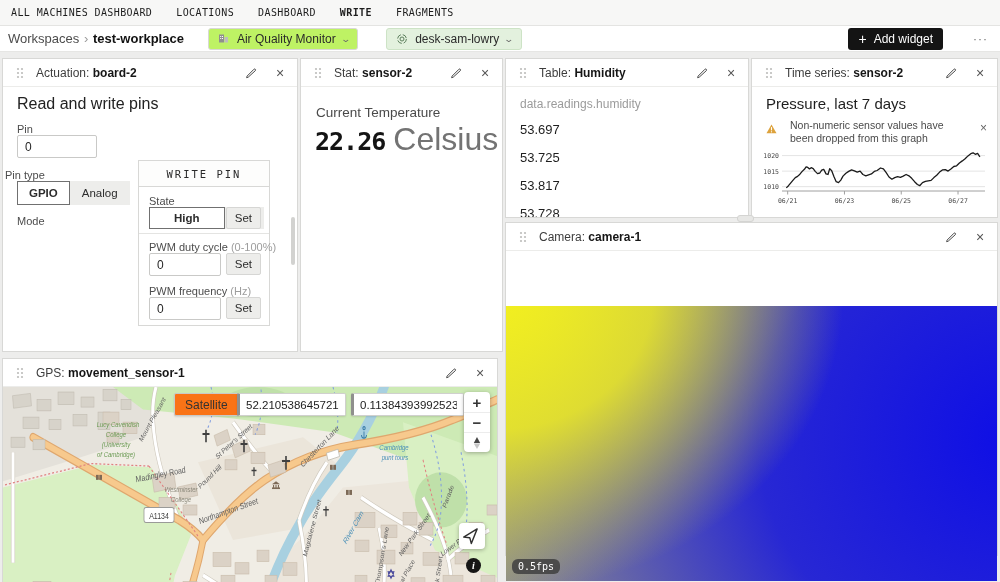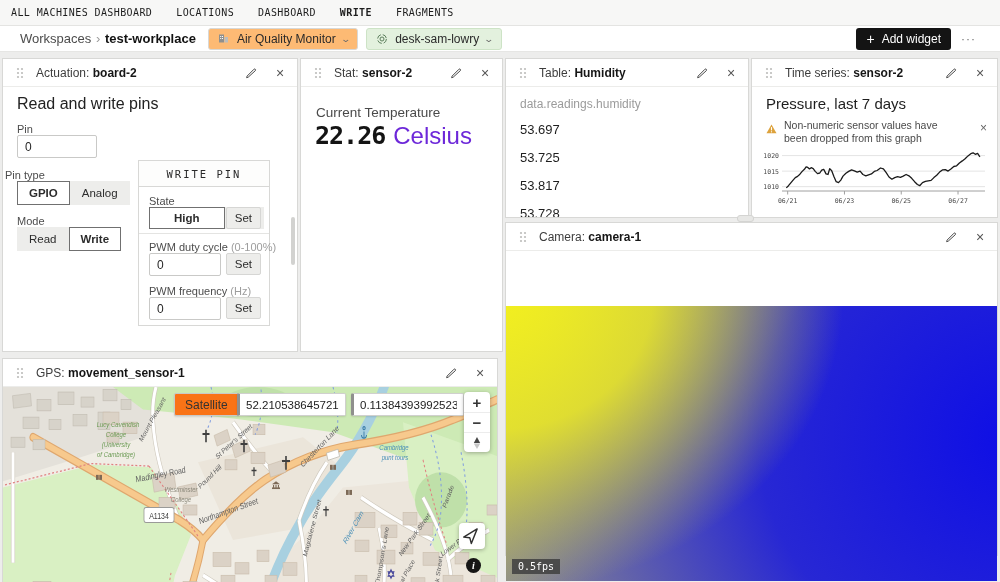--- a/index.html
+++ b/index.html
@@ -14,7 +14,7 @@
   .nav-item.active{font-weight:bold}
 
   
-  .subheader{height:26px;background:#fff;border-bottom:1px solid #e6e6e4;display:flex;align-items:center;padding:0 20px;gap:4px;font-size:13px}
+  .subheader{height:26px;background:#fff;border-bottom:1px solid #e6e6e4;display:flex;align-items:center;padding:0 8px;gap:24px;font-size:13px}
   .crumb-sep{color:#9a9a9a;margin:0 1px}
   .crumb-current{font-weight:bold;color:#121212}
   .selector{display:flex;align-items:center;gap:6px;height:22px;padding:0 8px;border:1px solid #d8d8d6;background:#fdba74;border-radius:3px;font-size:12px;color:#2a2a2a;margin-left:8px;cursor:pointer}

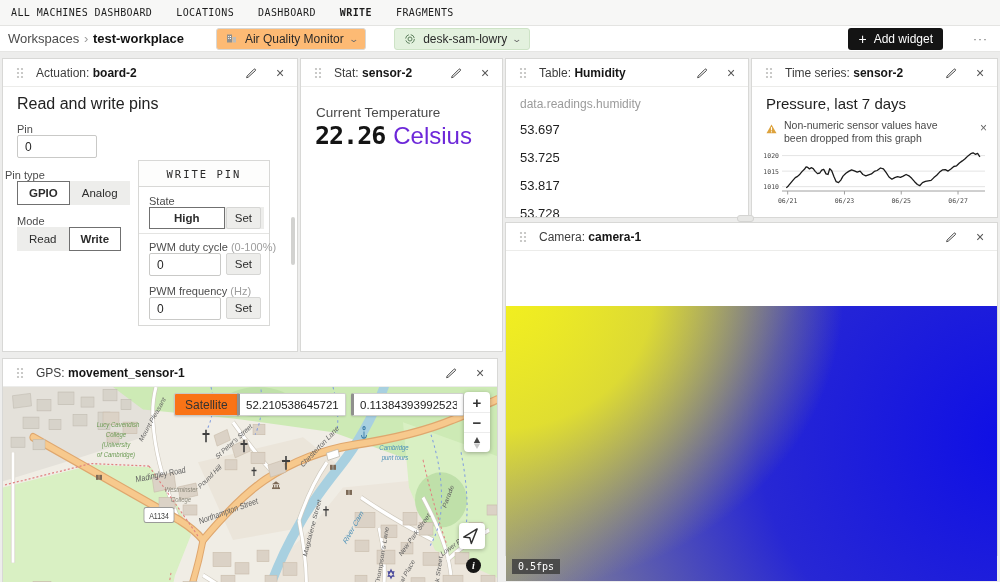--- a/index.html
+++ b/index.html
@@ -17,7 +17,7 @@
   .subheader{height:26px;background:#fff;border-bottom:1px solid #e6e6e4;display:flex;align-items:center;padding:0 8px;gap:24px;font-size:13px}
   .crumb-sep{color:#9a9a9a;margin:0 1px}
   .crumb-current{font-weight:bold;color:#121212}
-  .selector{display:flex;align-items:center;gap:6px;height:22px;padding:0 8px;border:1px solid #d8d8d6;background:#fdba74;border-radius:3px;font-size:12px;color:#2a2a2a;margin-left:8px;cursor:pointer}
+  .selector{display:flex;align-items:center;gap:6px;height:22px;padding:0 8px;border:1px solid #d8d8d6;background:#bef264;border-radius:3px;font-size:12px;color:#2a2a2a;cursor:pointer}
   .selector.machine{background:#e3f1de;border-color:#cde3c6;margin-left:4px}
   .chev{font-size:9px;color:#6a6a6a;transform:scaleX(1.4)}
   .add-widget{margin-left:auto;height:22px;background:#141414;color:#fff;border-radius:3px;padding:0 10px;display:flex;align-items:center;gap:7px;font-size:12px}

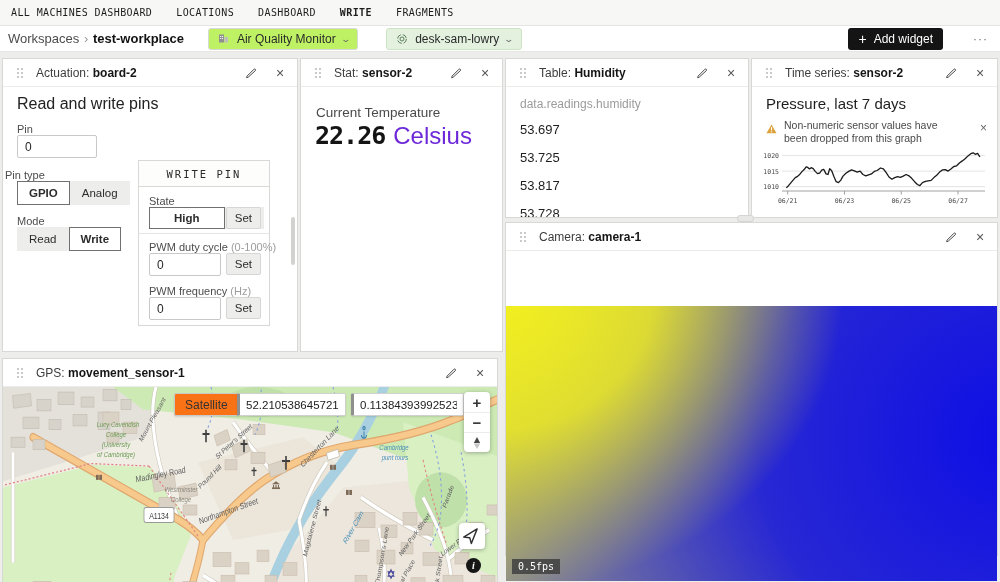--- a/index.html
+++ b/index.html
@@ -63,7 +63,7 @@
   .stat-label{position:absolute;left:15px;top:18px;font-size:13.5px;color:#4a4a4a}
   .stat-row{position:absolute;left:14px;top:34px;display:flex;align-items:baseline;gap:8px}
   .stat-value{font-family:"DejaVu Sans Mono",monospace;font-weight:bold;font-size:25px;color:#141414;letter-spacing:-1px}
-  .stat-unit{font-size:24px;color:#6d28d9}
+  .stat-unit{font-size:32px;color:#737373}
 
   
   .tbl{padding:10px 14px 14px 14px}

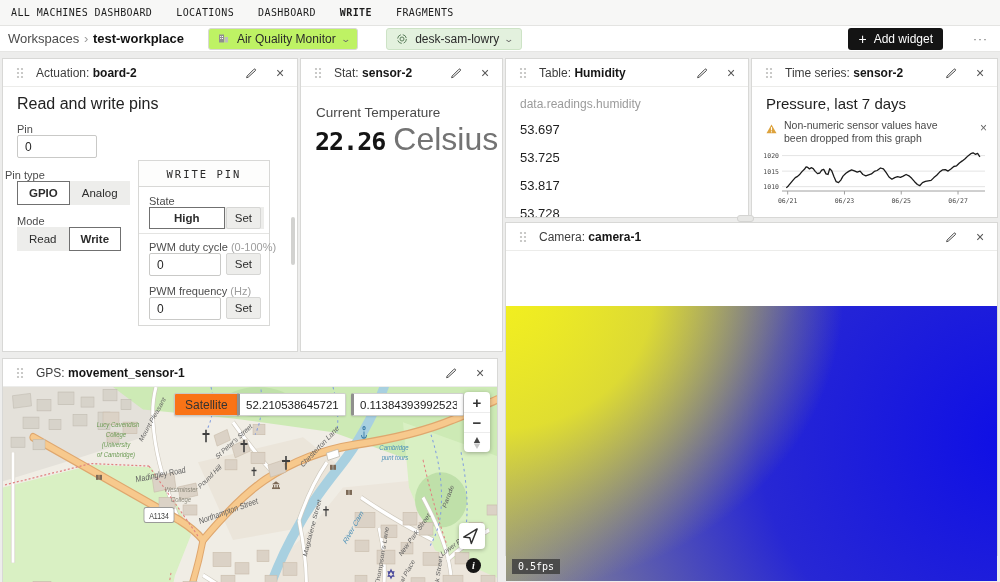--- a/index.html
+++ b/index.html
@@ -72,7 +72,7 @@
 
   
   .ts-title{position:absolute;left:14px;top:8px;font-size:15px;color:#1e1e1e}
-  .ts-warn{position:absolute;left:14px;top:32px;right:28px;display:flex;gap:7px}
+  .ts-warn{position:absolute;left:14px;top:32px;right:28px;display:flex;gap:13px}
   .ts-warn-text{font-size:10.5px;line-height:13px;color:#4a4a4a}
   .ts-warn-x{position:absolute;right:10px;top:34px;font-size:12px;color:#666}
   #ts-chart{position:absolute;left:6px;top:60px}

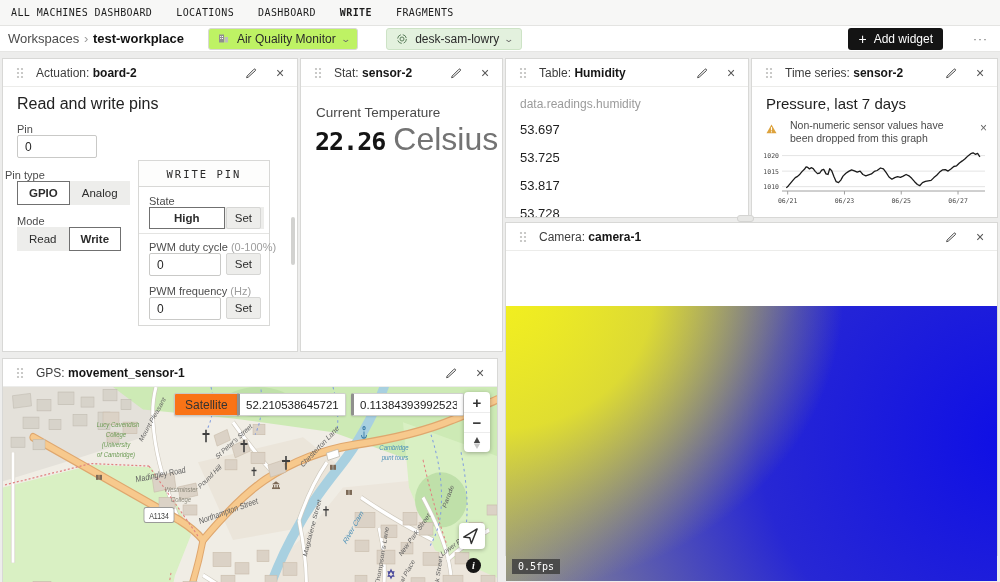--- a/index.html
+++ b/index.html
@@ -181,10 +181,6 @@
         <button>Analog</button>
       </div>
       <div class="ap fld-label" style="left:14px;top:128px">Mode</div>
-      <div class="seg ap" style="left:14px;top:140px">
-        <button>Read</button>
-        <button class="sel">Write</button>
-      </div>
 
       <div class="wp">
         <div class="wp-h">WRITE PIN</div>

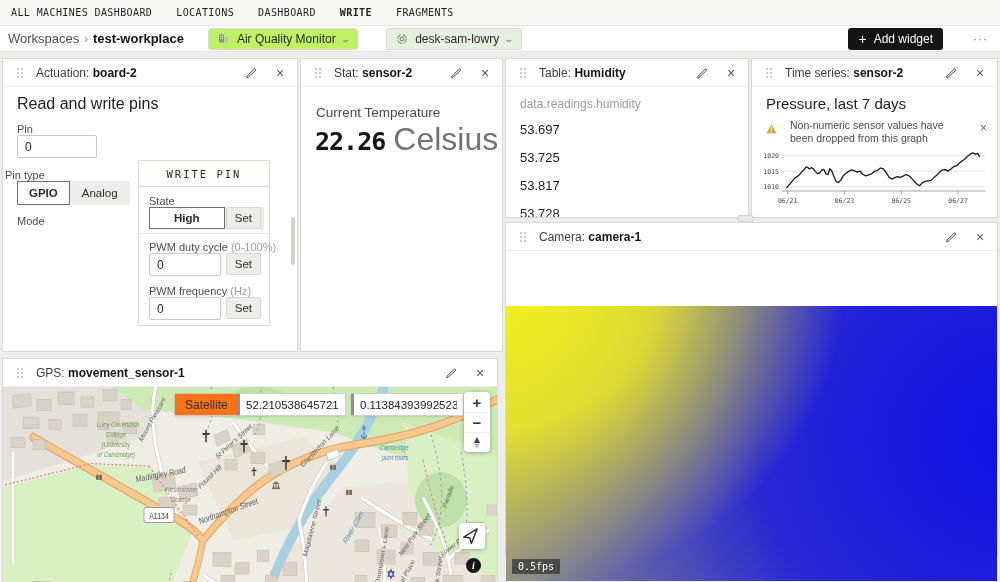--- a/index.html
+++ b/index.html
@@ -81,7 +81,7 @@
   .cam-img{position:absolute;left:0;top:55px;width:100%;height:275px;background-color:#8c8c8c;background-image:
     radial-gradient(ellipse 560px 480px at -2% -4%, rgba(243,240,30,1) 0%, rgba(243,240,30,.85) 28%, rgba(243,240,30,0) 62%),
     radial-gradient(ellipse 680px 620px at 104% 48%, rgba(14,14,230,1) 0%, rgba(14,14,230,.8) 38%, rgba(14,14,230,0) 78%)}
-  .fps-badge{position:absolute;left:6px;bottom:7px;background:rgba(66,66,66,.88);color:#fff;font-family:"DejaVu Sans Mono",monospace;font-size:10px;padding:2px 6px;border-radius:0}
+  .fps-badge{position:absolute;left:6px;bottom:7px;background:rgba(66,66,66,.88);color:#fff;font-family:"DejaVu Sans Mono",monospace;font-size:10px;padding:2px 6px;border-radius:6px}
 
   
   .map-wrap{position:absolute;top:28px;left:0;right:0;bottom:0;overflow:hidden;background:#f0ede5}

